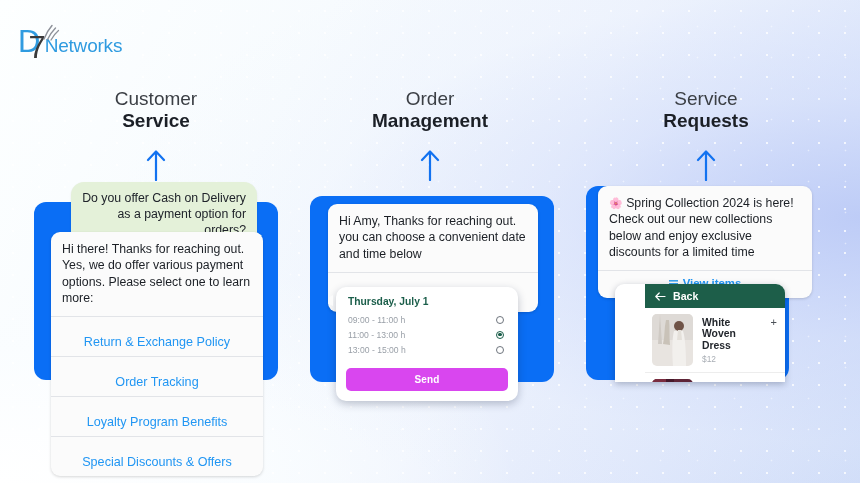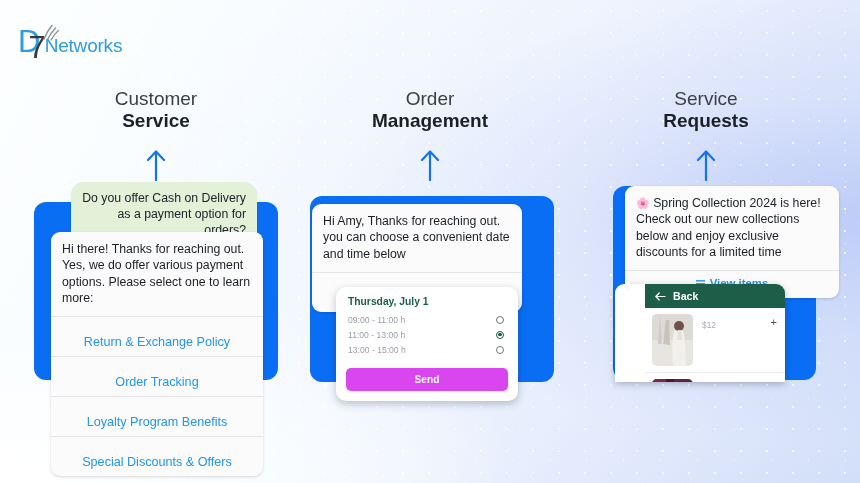--- a/index.html
+++ b/index.html
@@ -281,7 +281,7 @@
   </svg>
 </div>
 
-<div class="card" id="card-3" style="left:586px; top:186px; width:203px; height:194px;margin-left:27px;">
+<div class="card" id="card-3" style="left:586px; top:186px; width:203px; height:194px;">
 
   <div class="bubble-white tail-left" style="position:absolute; left:12px; top:0px; width:214px;">
     <div class="body">

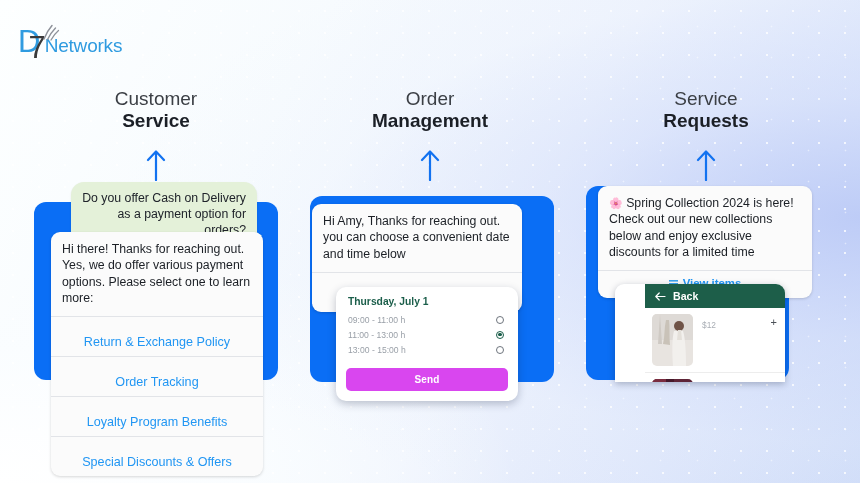--- a/index.html
+++ b/index.html
@@ -247,7 +247,7 @@
 
 <div class="card" id="card-2" style="left:310px; top:196px; width:244px; height:186px;">
 
-  <div class="bubble-white tail-left" style="position:absolute; left:2px; top:8px; width:210px;">
+  <div class="bubble-white tail-left" style="position:absolute; left:18px; top:8px; width:210px;">
     <div class="body">Hi Amy, Thanks for reaching out. you can choose a convenient date and time below</div>
     <div class="menu-item" style="font-weight:700;">Book appointment</div>
   </div>

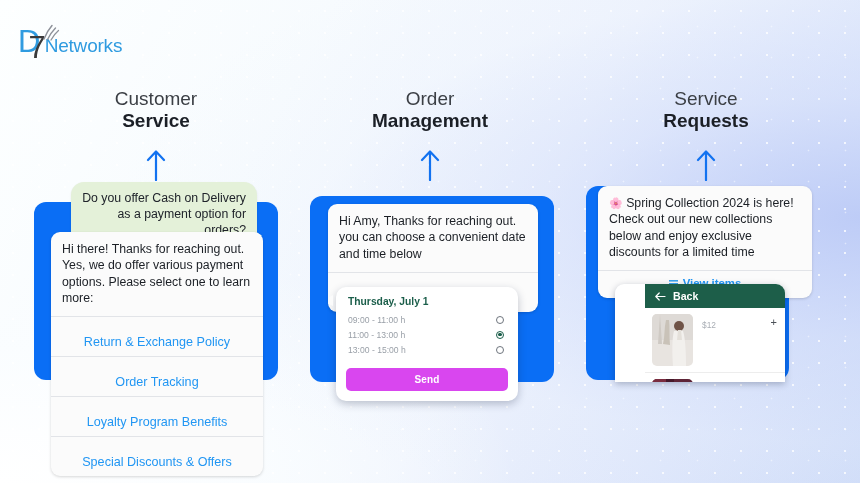--- a/index.html
+++ b/index.html
@@ -317,6 +317,7 @@
       </svg>
     </div>
     <div class="prod-info">
+      <div class="prod-name">White Woven Dress</div>
       <div class="prod-price">$12</div>
     </div>
     <div class="prod-plus">+</div>

